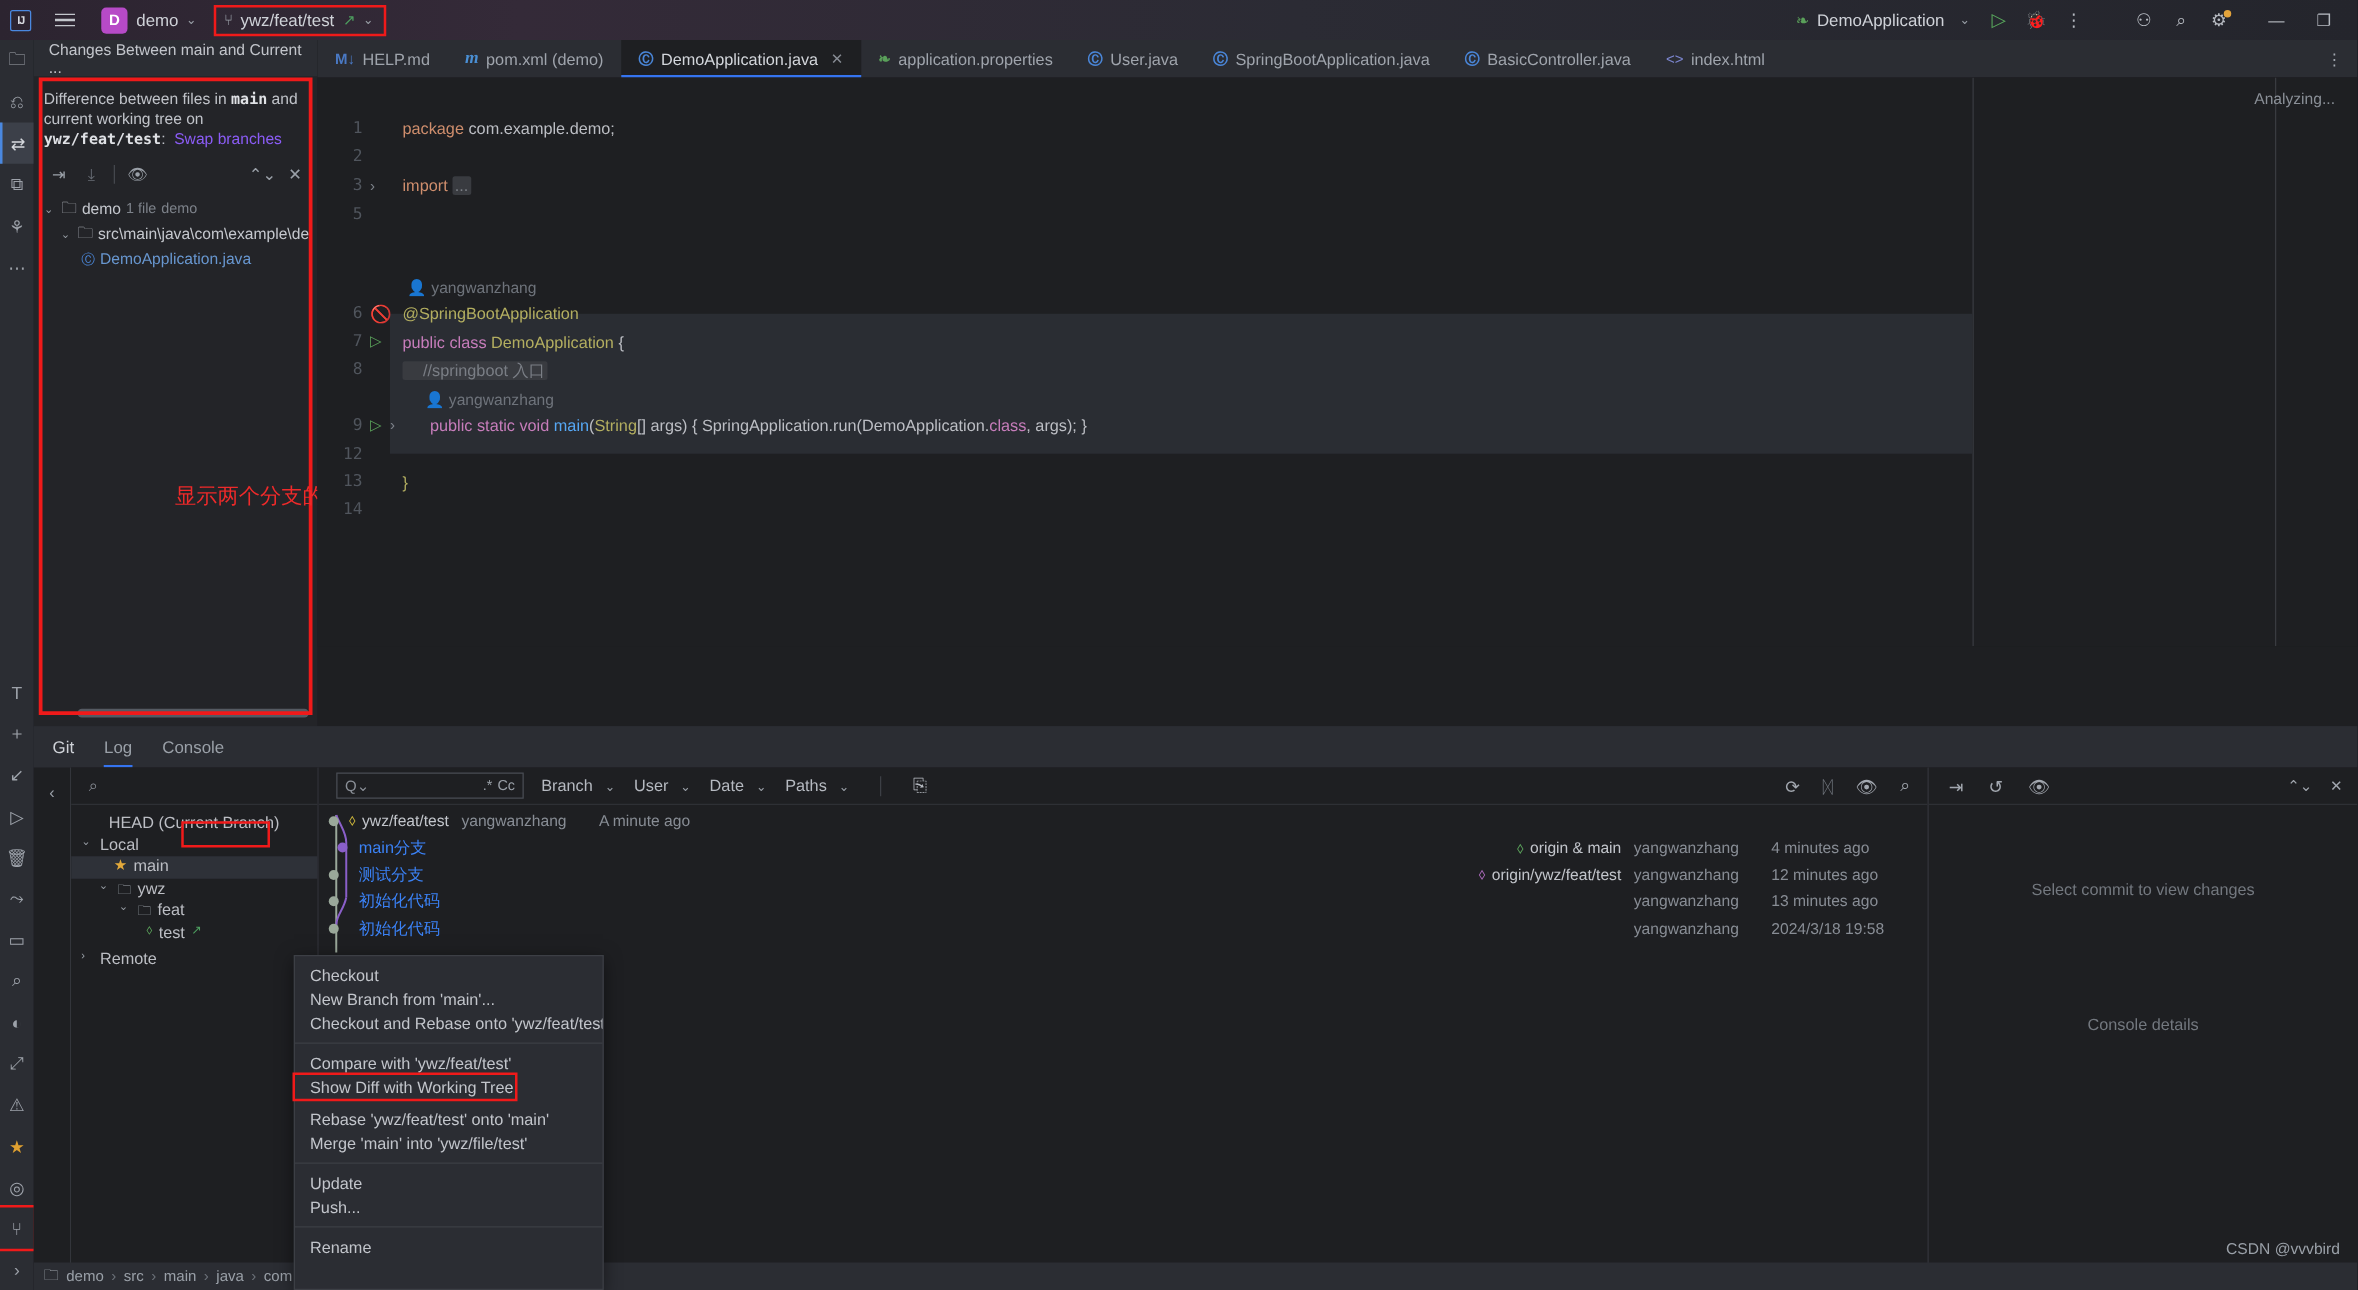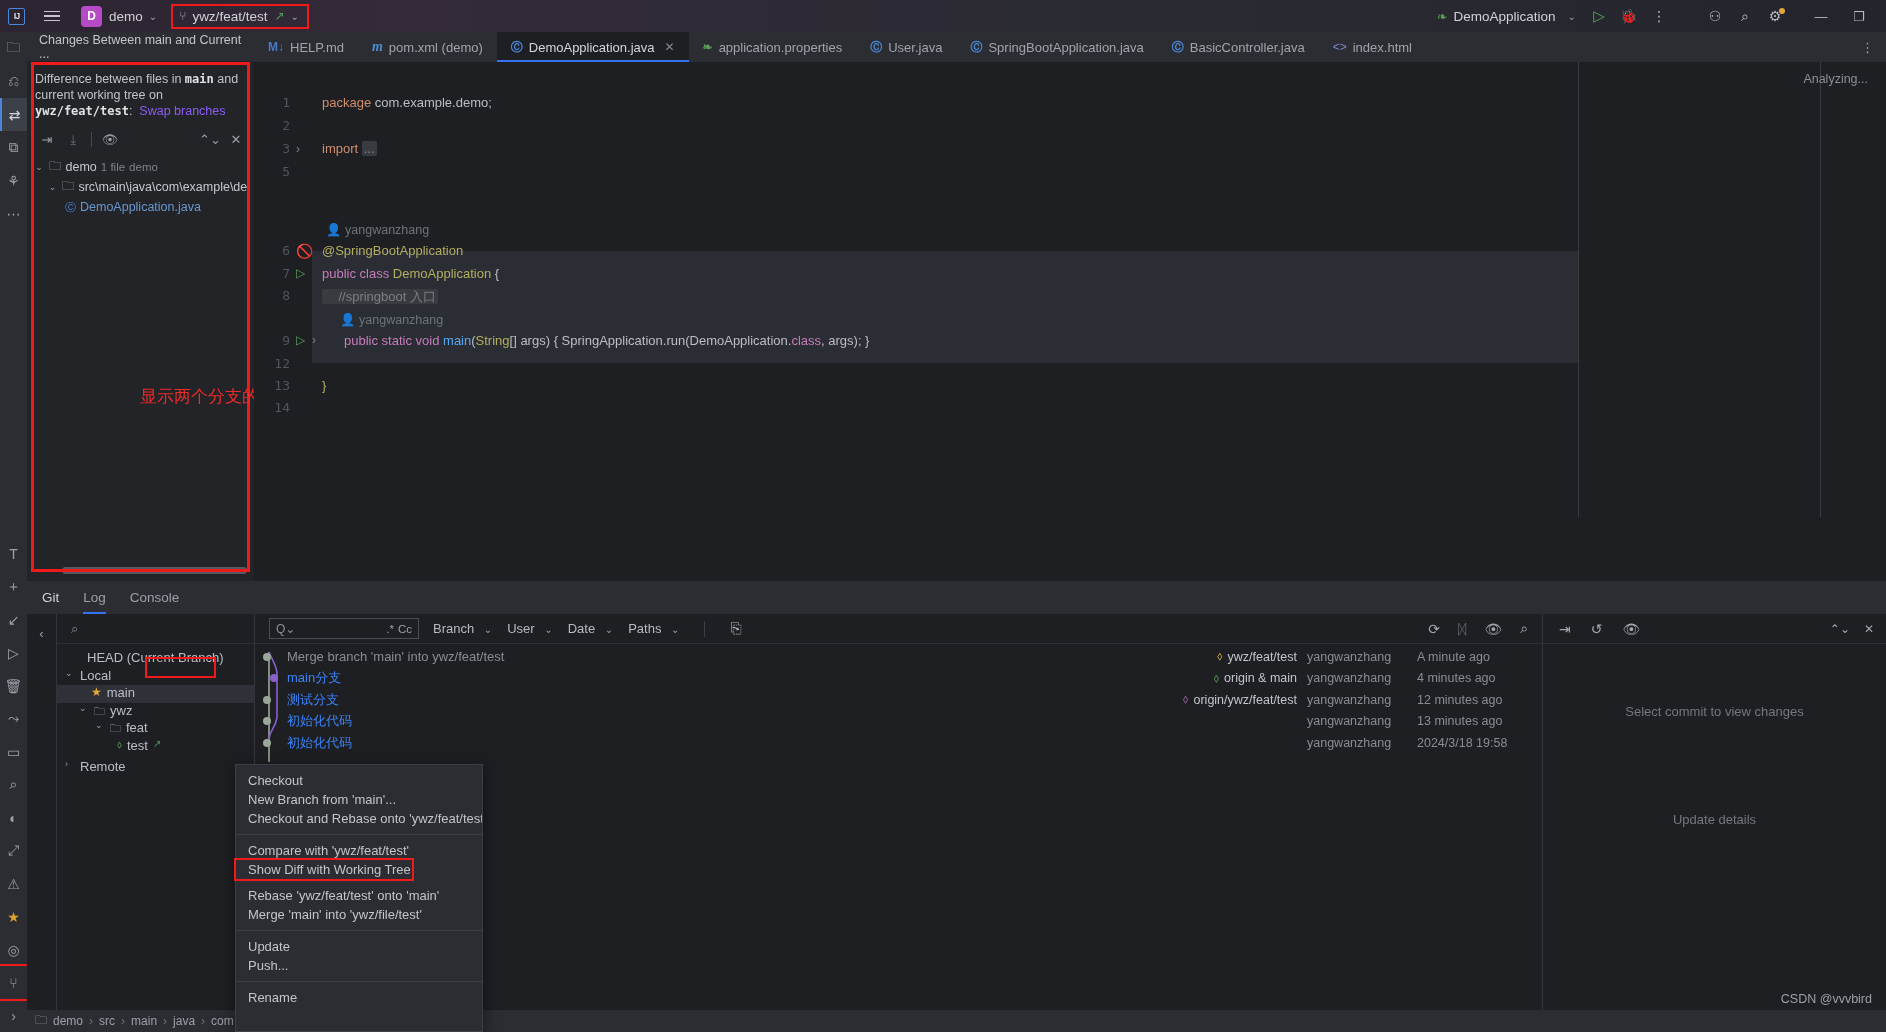--- a/index.html
+++ b/index.html
@@ -477,7 +477,6 @@
             <div class="c-graph">
                 <span class="c-dot" style="background:#9aa89a"></span>
               </div>
-            <div class="c-subject dim">Merge branch 'main' into ywz/feat/test</div>
             <div class="c-ref">
                 <span style="color:#c9b33a;">⬨</span>
                 <span>ywz/feat/test</span>

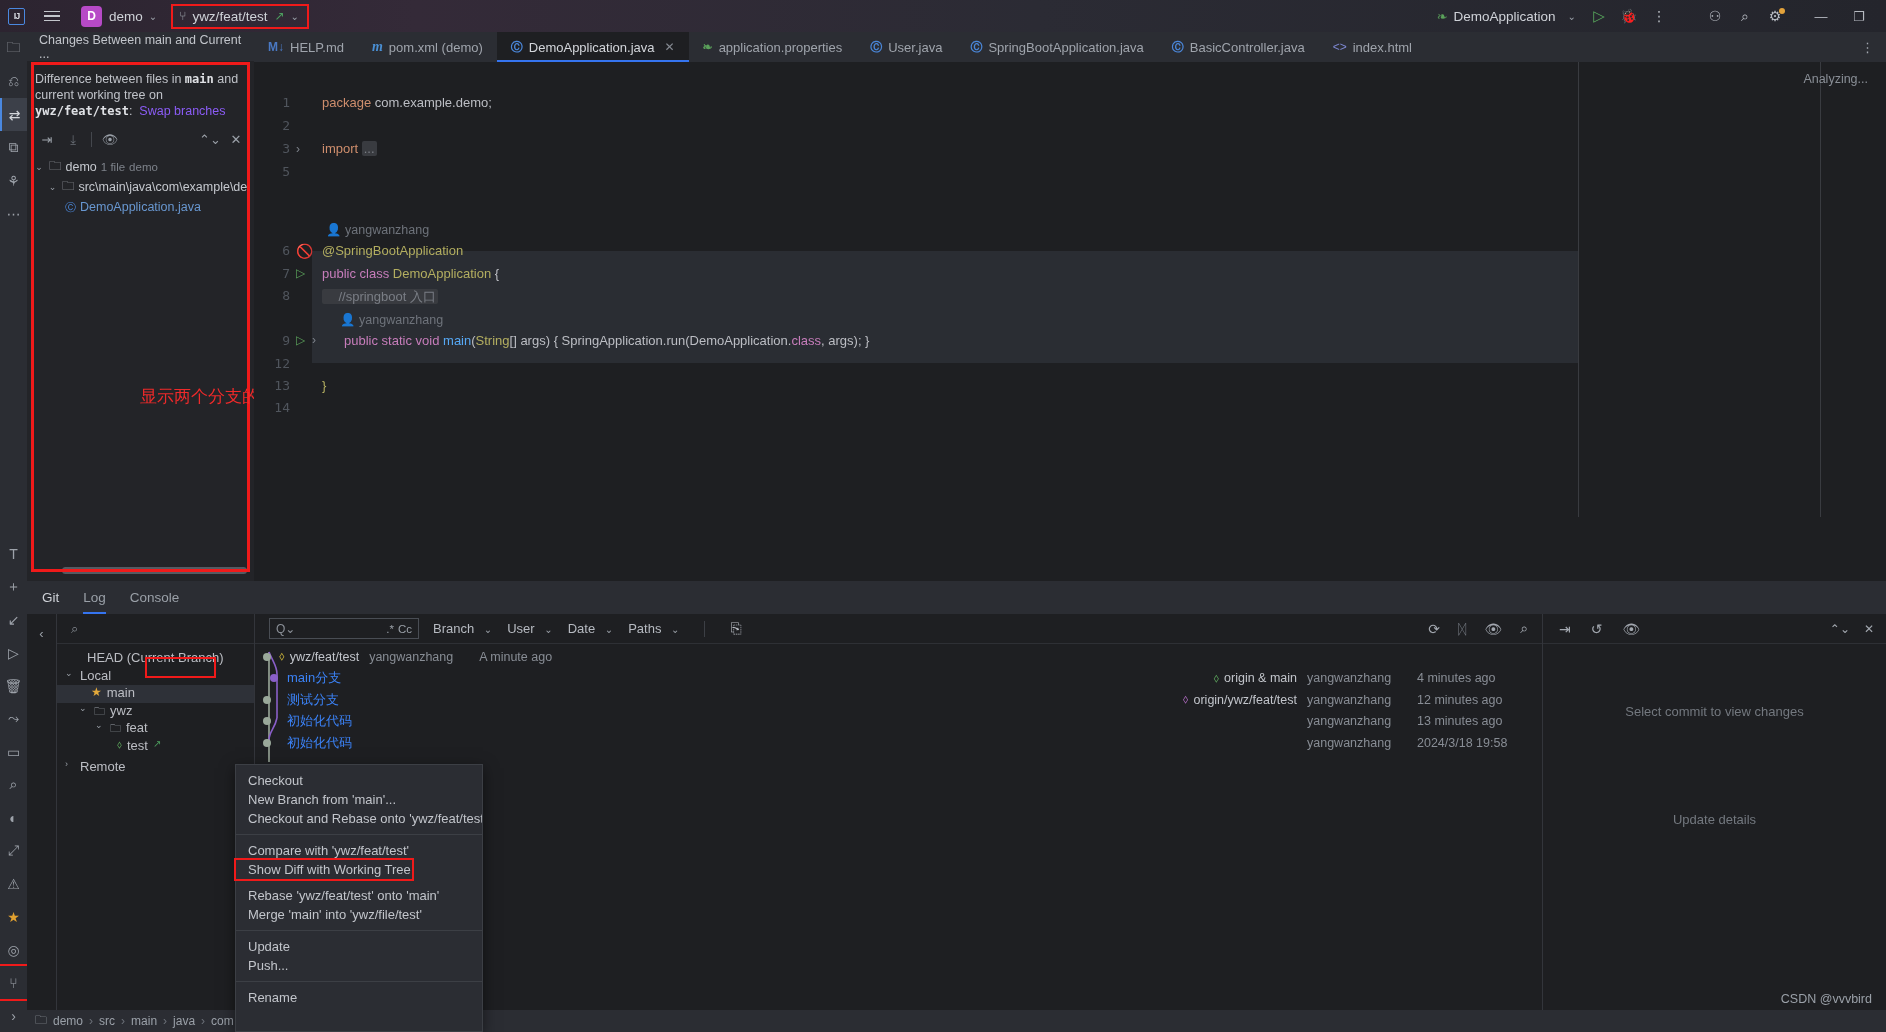--- a/index.html
+++ b/index.html
@@ -544,7 +544,7 @@
           </span>
         </div>
         <div class="det-msg">Select commit to view changes</div>
-        <div class="det-msg2">Update details</div>
+        <div class="det-msg2">Console details</div>
       </div>
     </div>
   </div>

